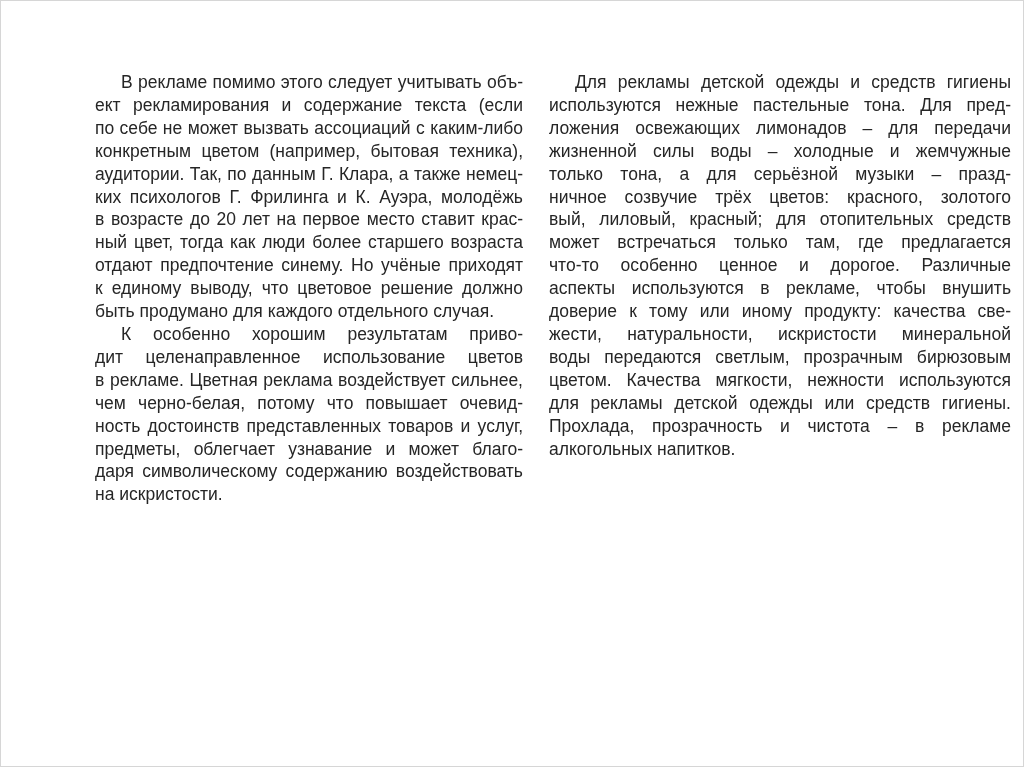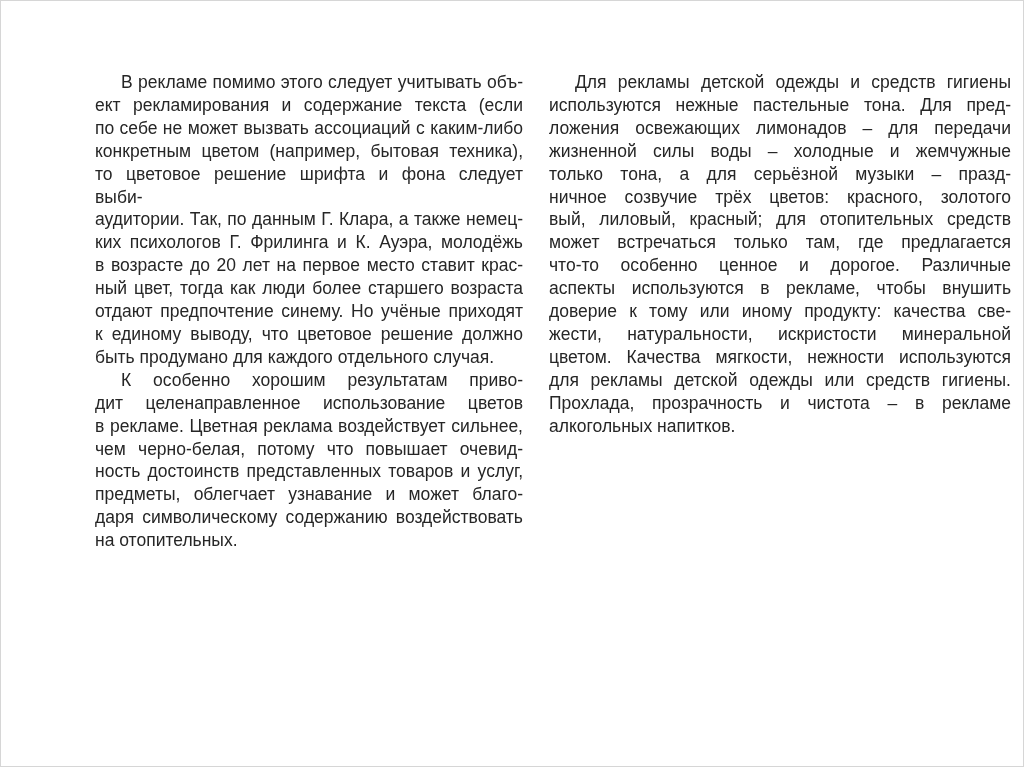--- a/index.html
+++ b/index.html
@@ -46,7 +46,6 @@
         <div class="line">ект рекламирования и содержание текста (если</div>
         <div class="line">по себе не может вызвать ассоциаций с каким-либо</div>
         <div class="line">конкретным цветом (например, бытовая техника),</div>
-        <div class="line">то цветовое решение шрифта и фона следует выби-</div>
         <div class="line">аудитории. Так, по данным Г. Клара, а также немец-</div>
         <div class="line">ких психологов Г. Фрилинга и К. Ауэра, молодёжь</div>
         <div class="line">в возрасте до 20 лет на первое место ставит крас-</div>

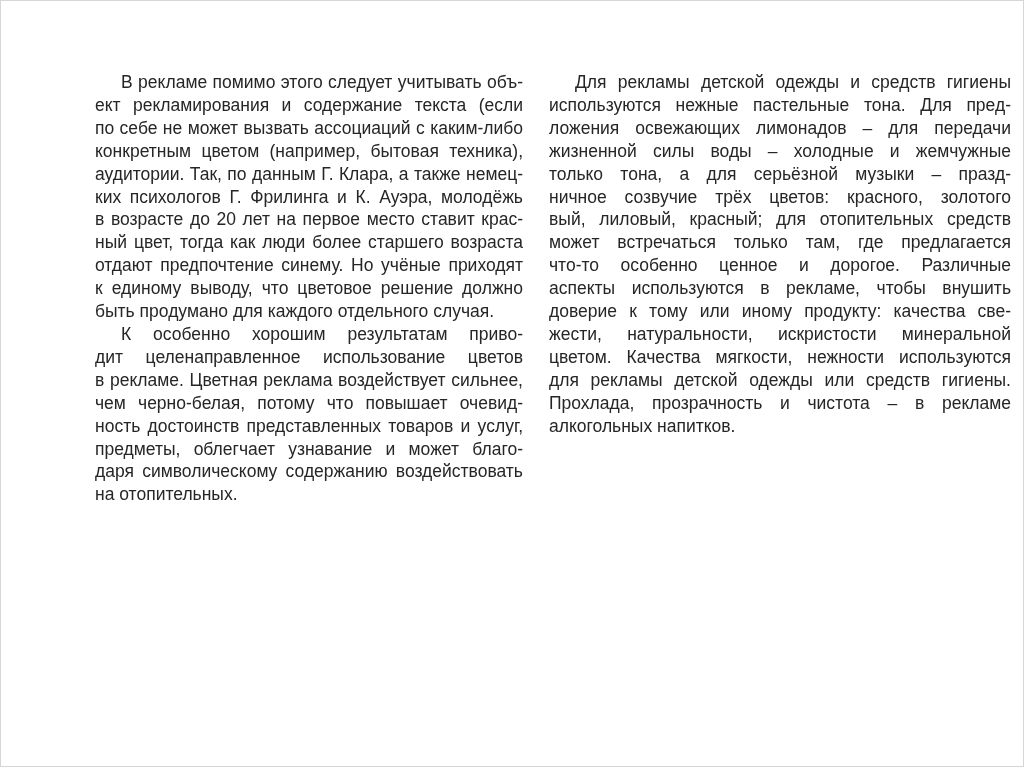--- a/index.html
+++ b/index.html
@@ -79,6 +79,7 @@
         <div class="line">аспекты используются в рекламе, чтобы внушить</div>
         <div class="line">доверие к тому или иному продукту: качества све-</div>
         <div class="line">жести, натуральности, искристости минеральной</div>
+        <div class="line">воды передаются светлым, прозрачным бирюзовым</div>
         <div class="line">цветом. Качества мягкости, нежности используются</div>
         <div class="line">для рекламы детской одежды или средств гигиены.</div>
         <div class="line">Прохлада, прозрачность и чистота – в рекламе</div>

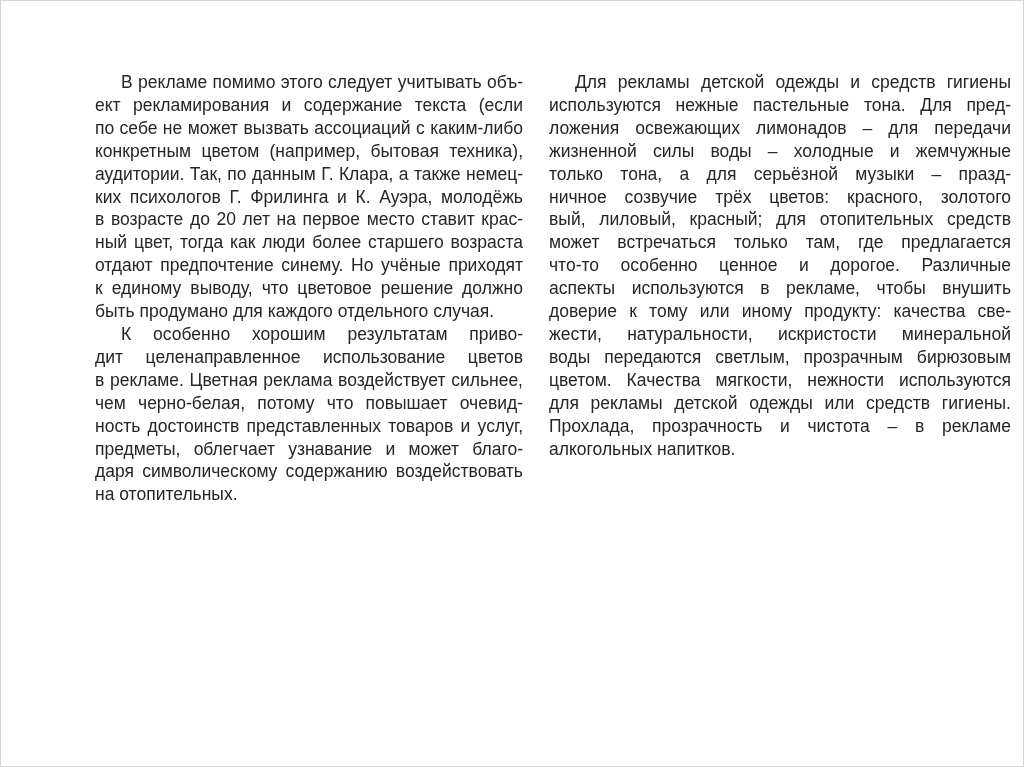--- a/index.html
+++ b/index.html
@@ -62,7 +62,7 @@
         <div class="line">ность достоинств представленных товаров и услуг,</div>
         <div class="line">предметы, облегчает узнавание и может благо-</div>
         <div class="line">даря символическому содержанию воздействовать</div>
-        <div class="line last">на отопительных.</div>
+        <div class="line last">на искристости.</div>
       </div>
     </div>
   <div class="col" id="col-right" style="color: rgb(38, 38, 38);">

